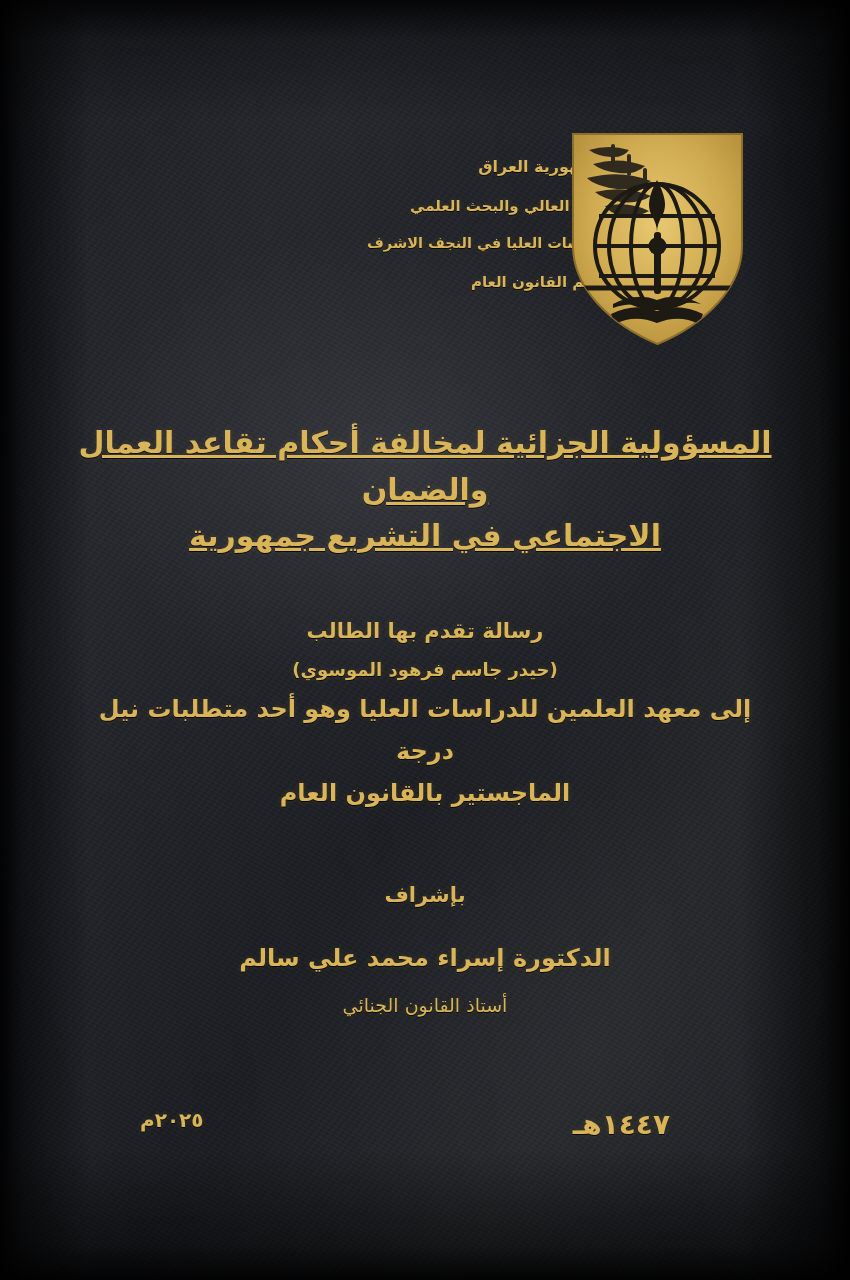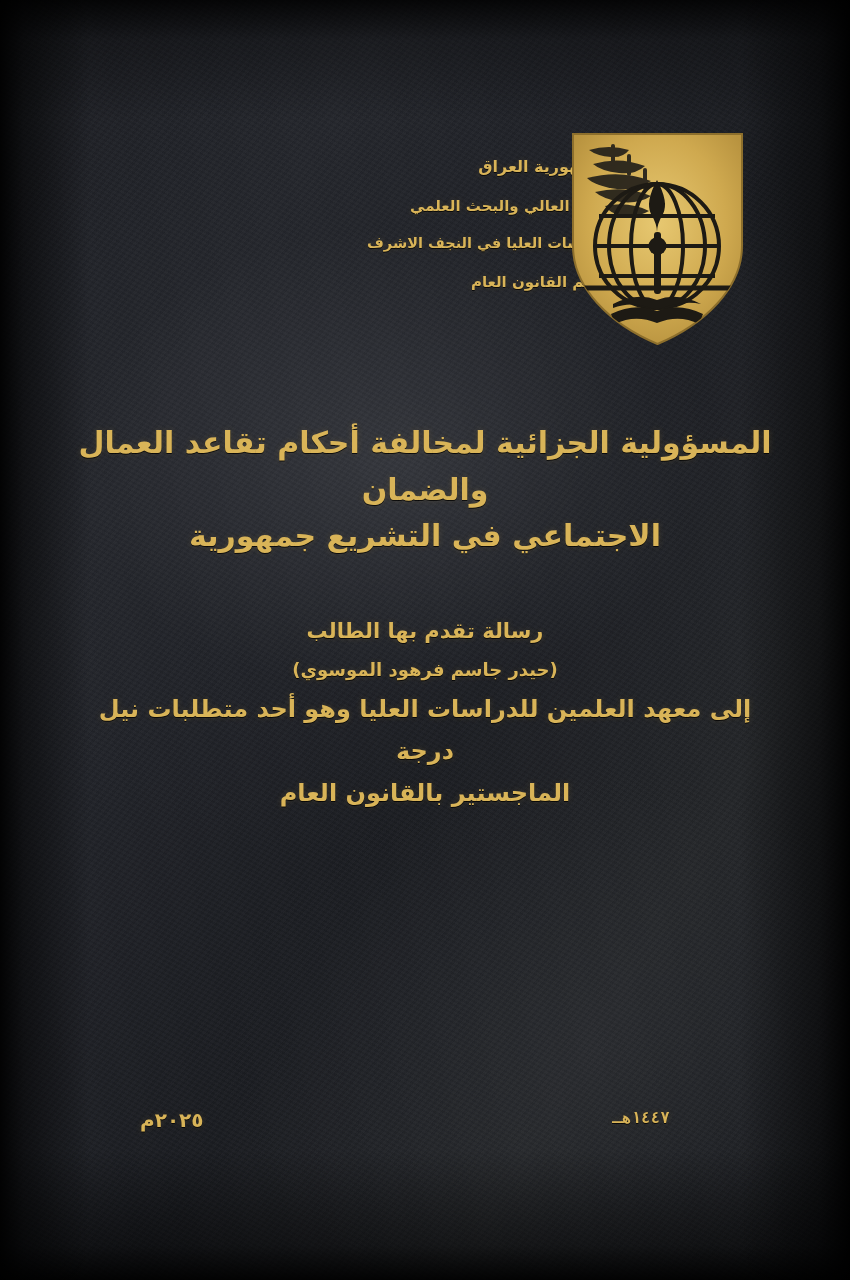--- a/index.html
+++ b/index.html
@@ -99,6 +99,7 @@
     font-size: 30px;
     line-height: 1.55;
     letter-spacing: 0px;
+    text-decoration: underline;
   }
 
   

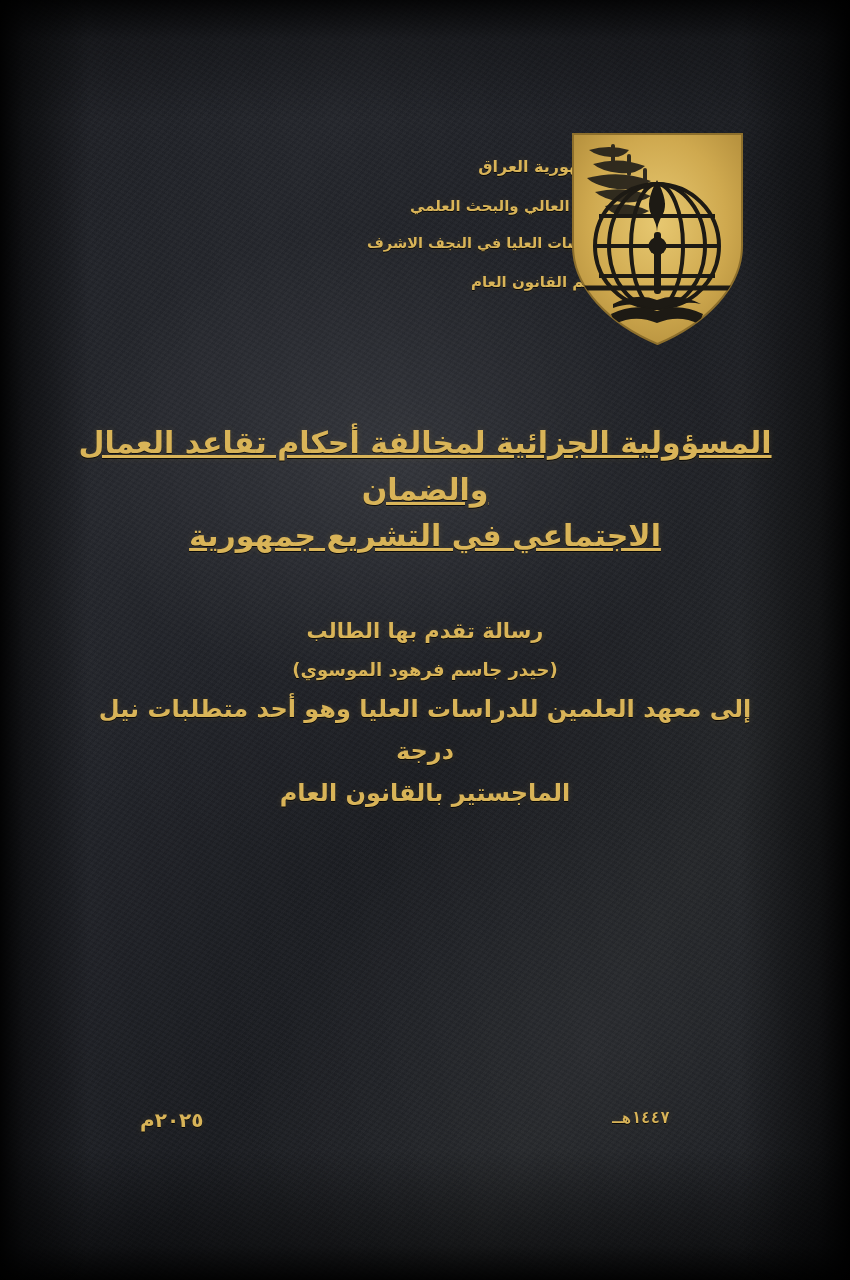--- a/index.html
+++ b/index.html
@@ -220,6 +220,11 @@
     <div class="purpose gold">الماجستير بالقانون العام</div>
   </div>
 
+  <div class="layer" id="supervisor-block">
+    <div class="sup-label gold">بإشراف</div>
+    <div class="sup-name gold">الدكتورة إسراء محمد علي سالم</div>
+    <div class="sup-rank gold">أستاذ القانون الجنائي</div>
+  </div>
 
   <div class="layer gold" id="date-hijri">١٤٤٧هـ</div>
   <div class="layer gold" id="date-gregorian">٢٠٢٥م</div>

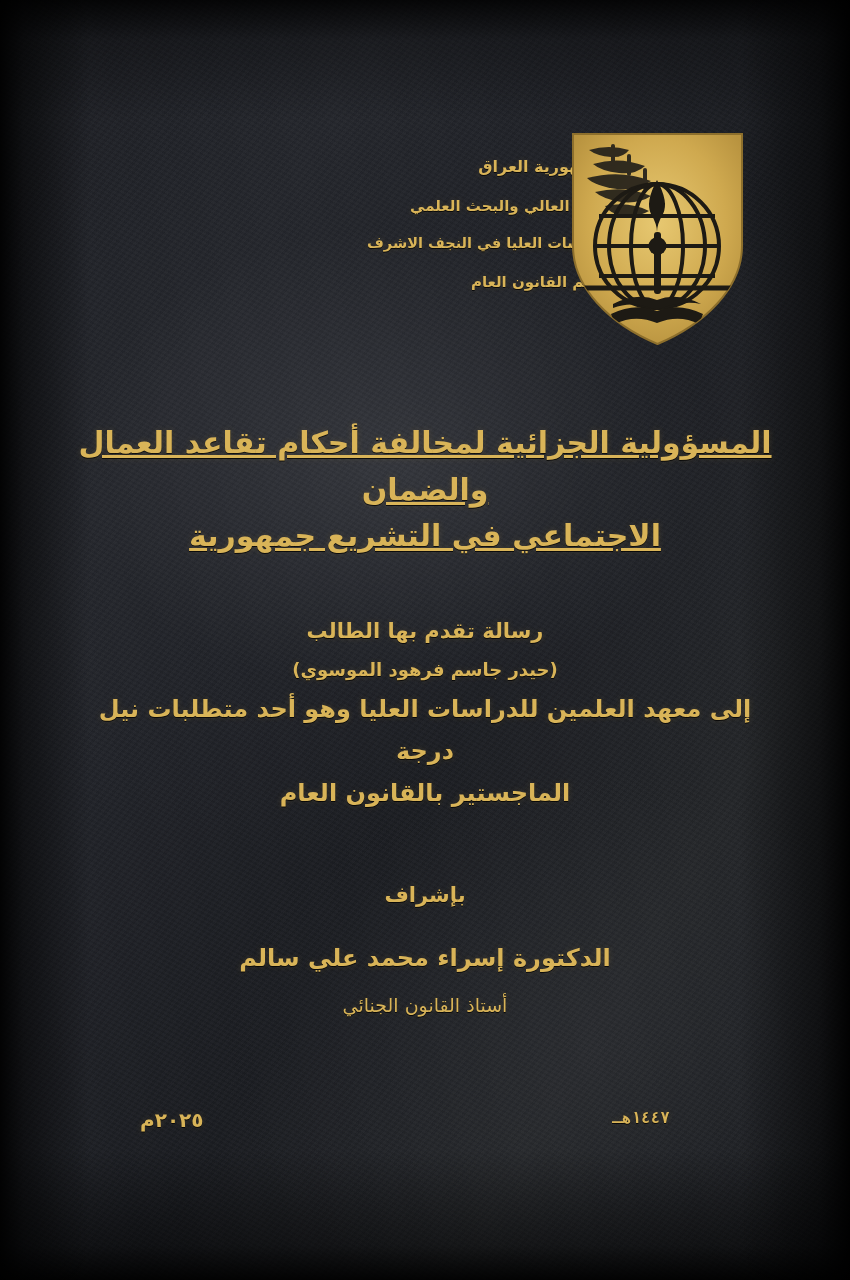--- a/index.html
+++ b/index.html
@@ -130,9 +130,8 @@
   #date-hijri {
     right: 180px;
     top: 1108px;
-    font-size: 16px;
-    direction: rtl;
-    font-family: Liberation Mono, monospace;
+    font-size: 28px;
+    direction: rtl;
   }
   #date-gregorian {
     left: 140px;

